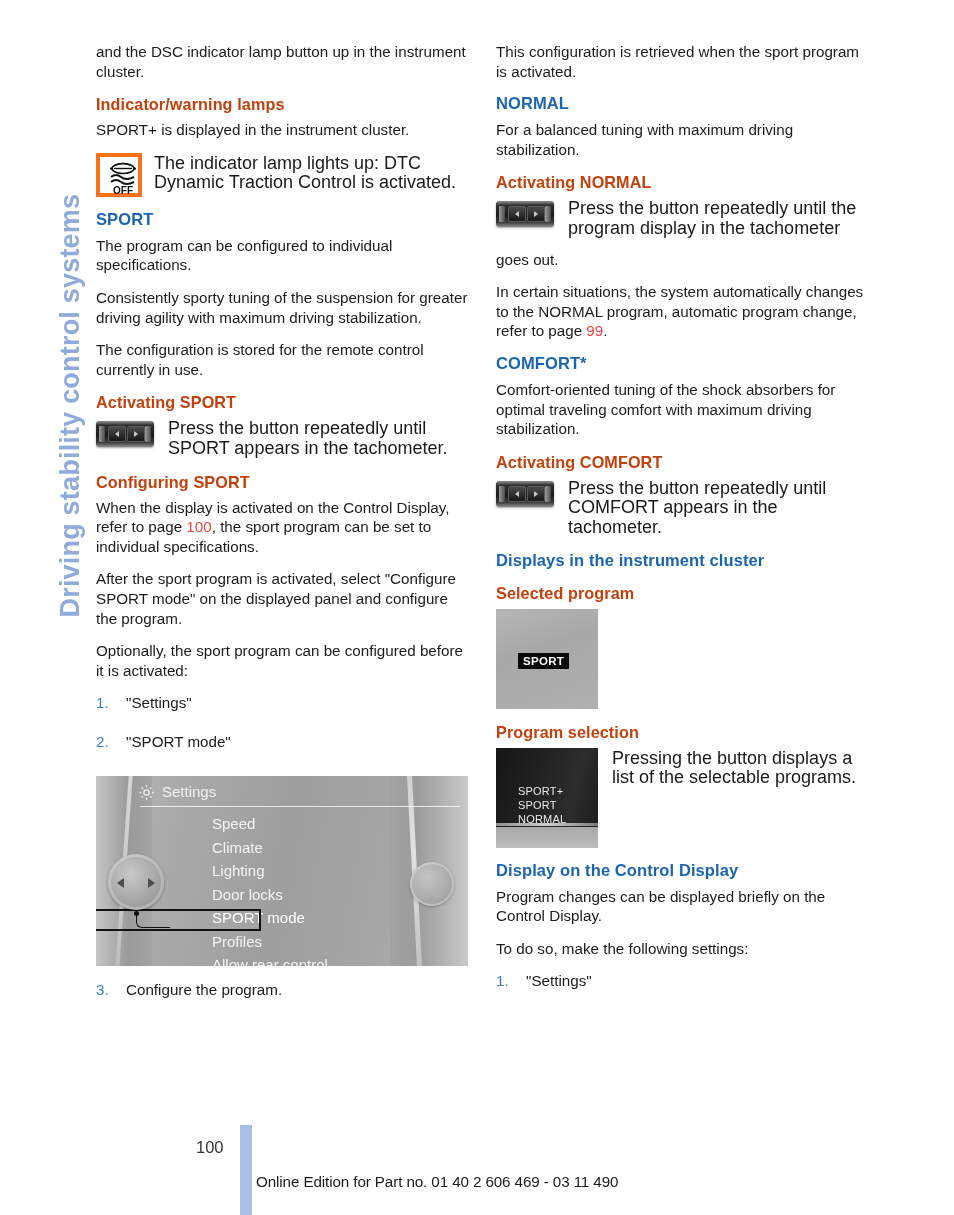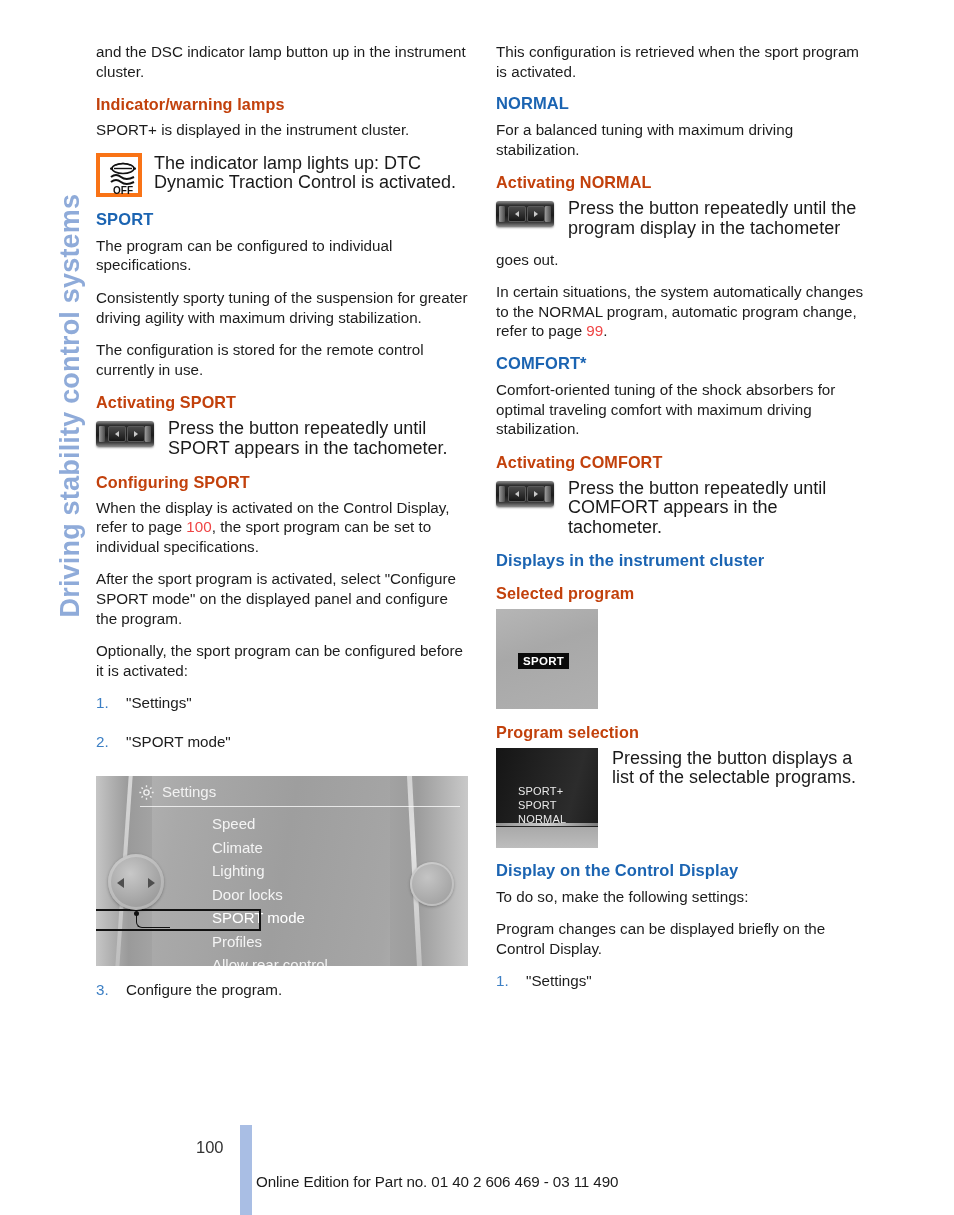--- a/index.html
+++ b/index.html
@@ -517,8 +517,8 @@
 
       <h2 class="head-dark">Display on the Control Display</h2>
 
+      <p class="body">Program changes can be displayed briefly on the Control Display.</p>
       <p class="body">To do so, make the following settings:</p>
-      <p class="body">Program changes can be displayed briefly on the Control Display.</p>
 
       <ol class="steps">
         <li>

